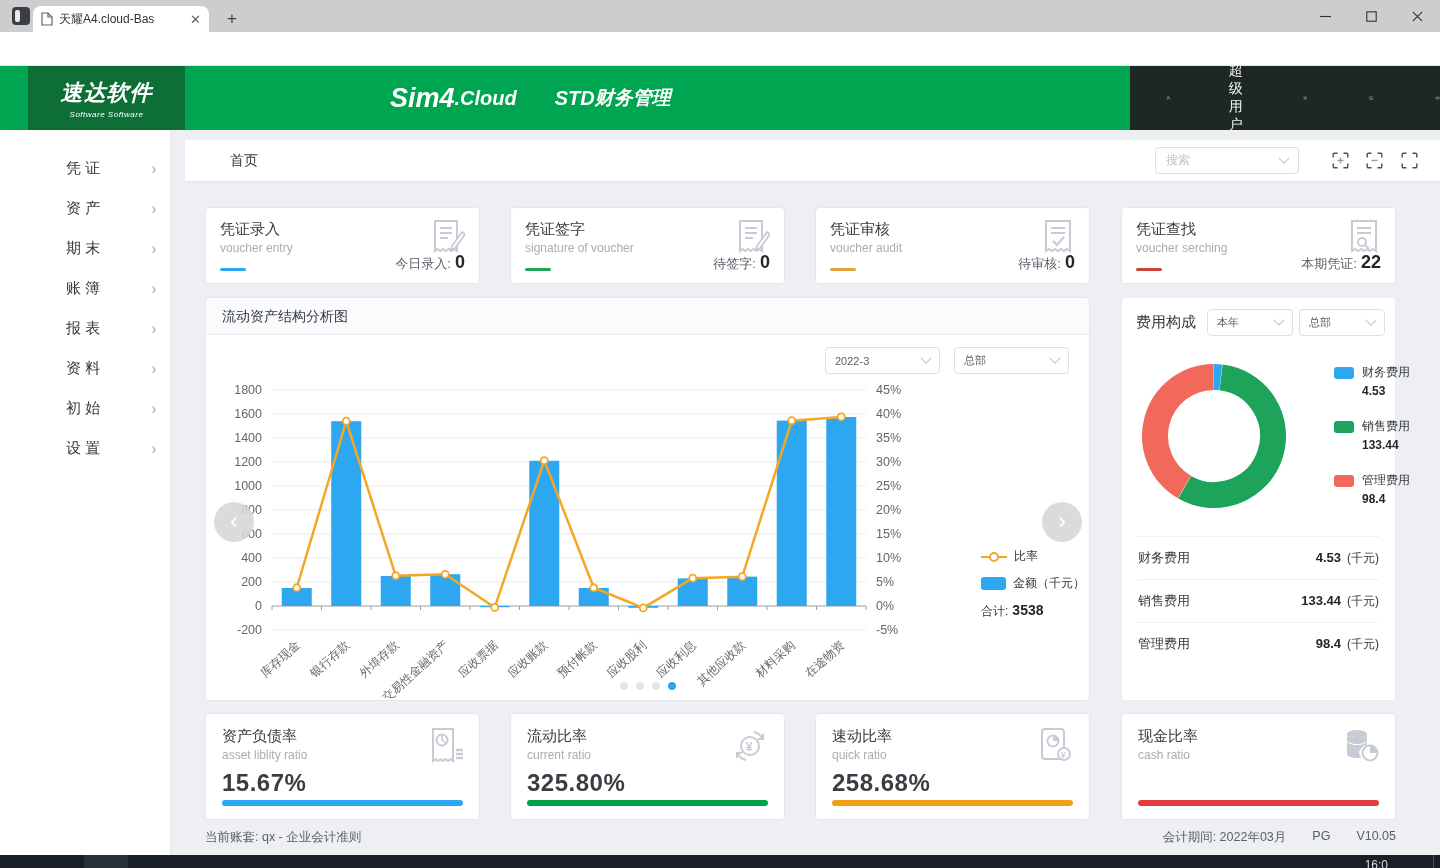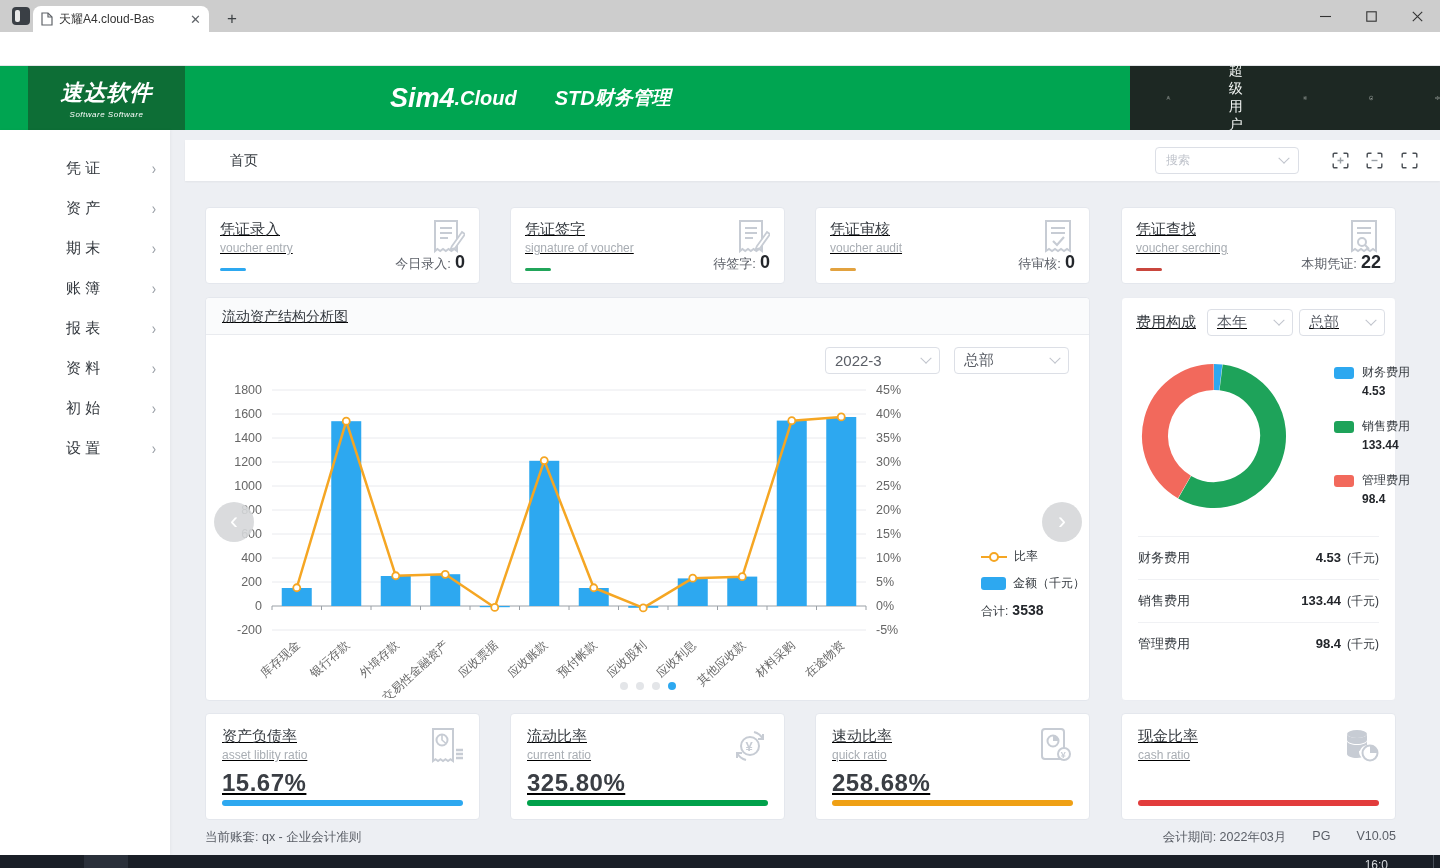--- a/index.html
+++ b/index.html
@@ -57,7 +57,7 @@
   .strip-ico { top:12px; width:17px; height:17px; }
 
   
-  .card { background:#fff; border:1px solid #E4E7ED; border-radius:4px;text-decoration:underline; }
+  .card { background:#fff; border:1px solid #E4E7ED; border-radius:4px; }
   .stat-card { top:207px; width:275px; height:77px; padding:12px 14px; }
   .stat-title { font-size:15px; color:#33383E; }
   .stat-sub { font-size:12px; color:#A8ADB3; margin-top:2px; }

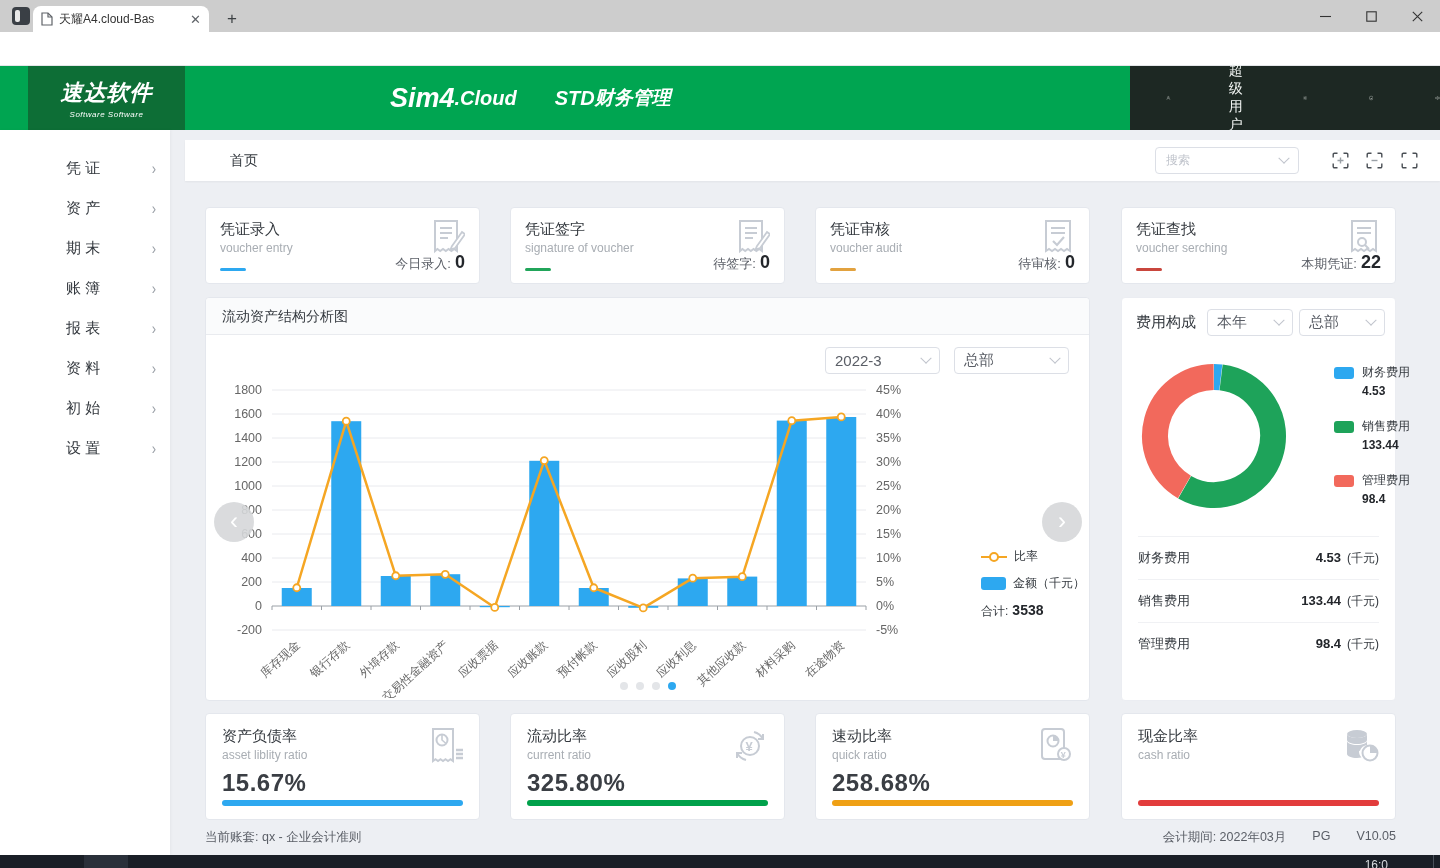--- a/index.html
+++ b/index.html
@@ -69,7 +69,7 @@
   
   .chart-panel { left:205px; top:297px; width:885px; height:404px; }
   .panel-hd { height:37px; line-height:37px; padding:0 16px; font-size:14px; color:#33383E; background:#FAFBFC; border-bottom:1px solid #E9EBEF; border-radius:4px 4px 0 0; }
-  .select { height:27px; border:1px solid #DCDFE6; border-radius:4px; display:flex; align-items:center; padding:0 9px; font-size:15px; color:#5A5E66; background:#fff; }
+  .select { height:27px; border:1px solid #DCDFE6; border-radius:4px; display:flex; align-items:center; padding:0 9px; font-size:11px; color:#5A5E66; background:#fff; }
   .chart-selects { position:absolute; top:49px; right:20px; display:flex; gap:14px; }
   .chart-selects .select { width:115px; }
   .chart-svg { position:absolute; left:14px; top:82px; }

